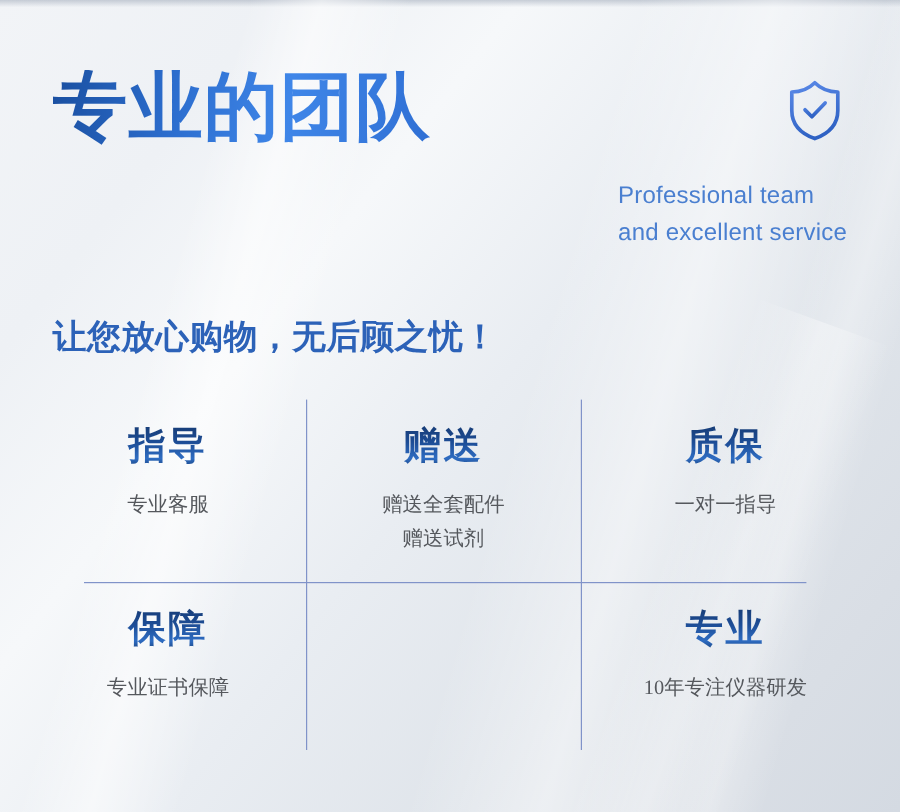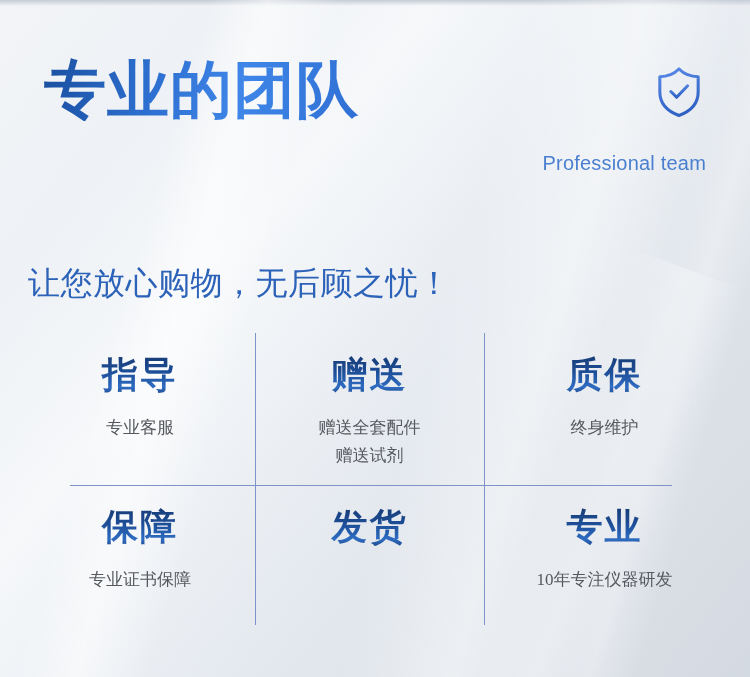--- a/index.html
+++ b/index.html
@@ -212,6 +212,7 @@
 
     <div class="hero-en">
       <span>Professional team</span>
+      <span>and excellent service</span>
     </div>
   </div>
 

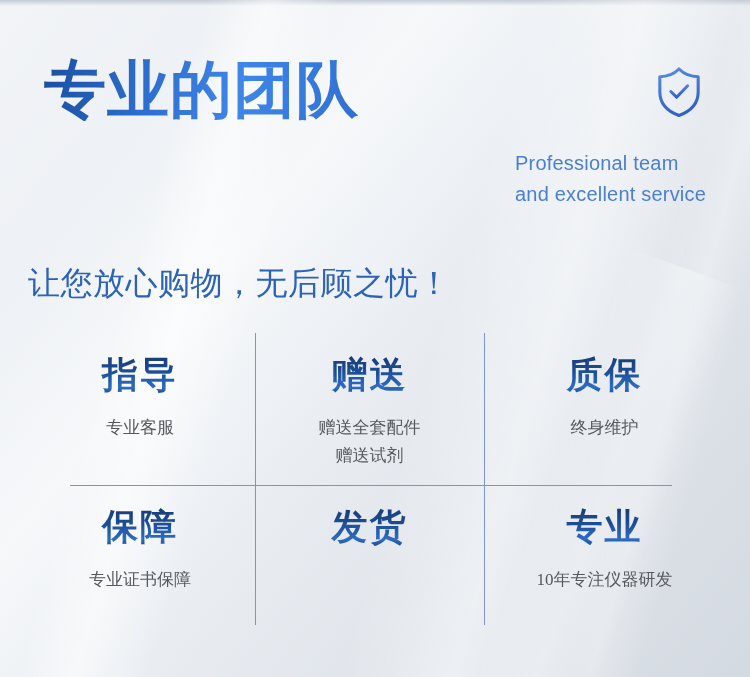--- a/index.html
+++ b/index.html
@@ -126,10 +126,10 @@
   
   .tagline {
     position: absolute;
-    left: 28px;
+    left: 44px;
     top: 262px;
-    font-size: 32px;
-    font-weight: 400;
+    font-size: 28px;
+    font-weight: 700;
     color: #2c62b8;
     letter-spacing: .5px;
   }

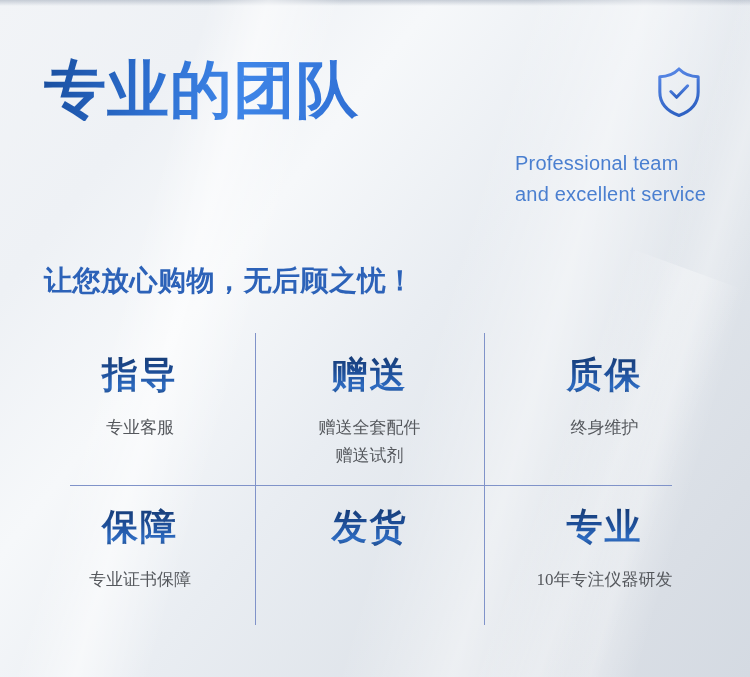--- a/index.html
+++ b/index.html
@@ -152,7 +152,7 @@
     box-sizing: border-box;
   }
   .cell-title {
-    font-size: 36px;
+    font-size: 31px;
     font-weight: 700;
     letter-spacing: 2px;
     background-image: linear-gradient(178deg, #1b3f7a 0%, #20509c 38%, #2f6cc4 70%, #1d4party 100%);

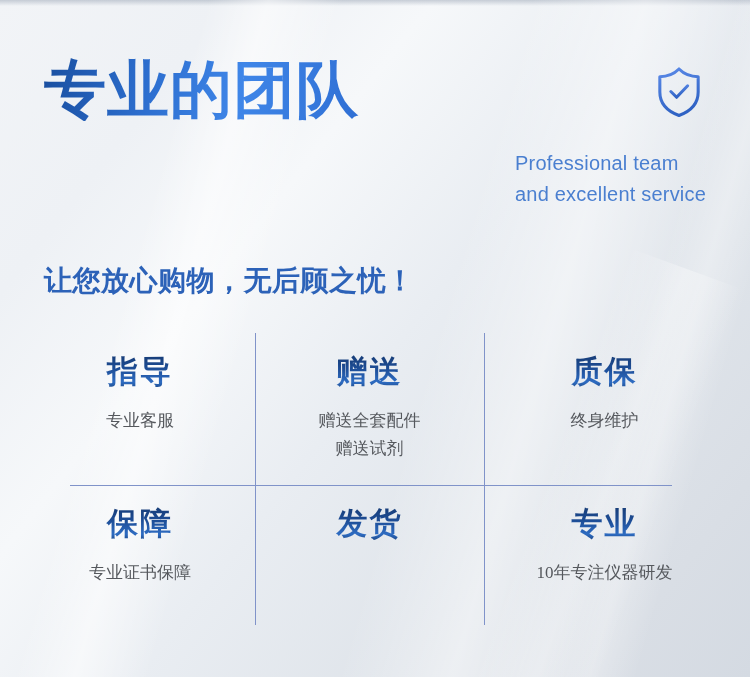--- a/index.html
+++ b/index.html
@@ -240,7 +240,7 @@
     <div class="cell">
       <div class="cell-title">质保</div>
       <div class="cell-desc">
-        <span>终身维护</span>
+        <span>一对一指导</span>
       </div>
     </div>
 

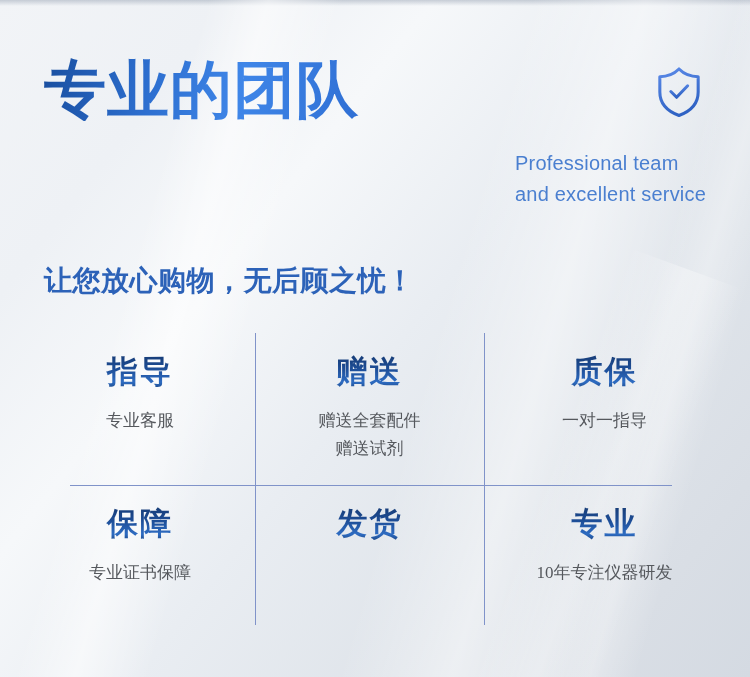--- a/index.html
+++ b/index.html
@@ -252,7 +252,6 @@
     </div>
 
     <div class="cell">
-      <div class="cell-title">发货</div>
     </div>
 
     <div class="cell">

